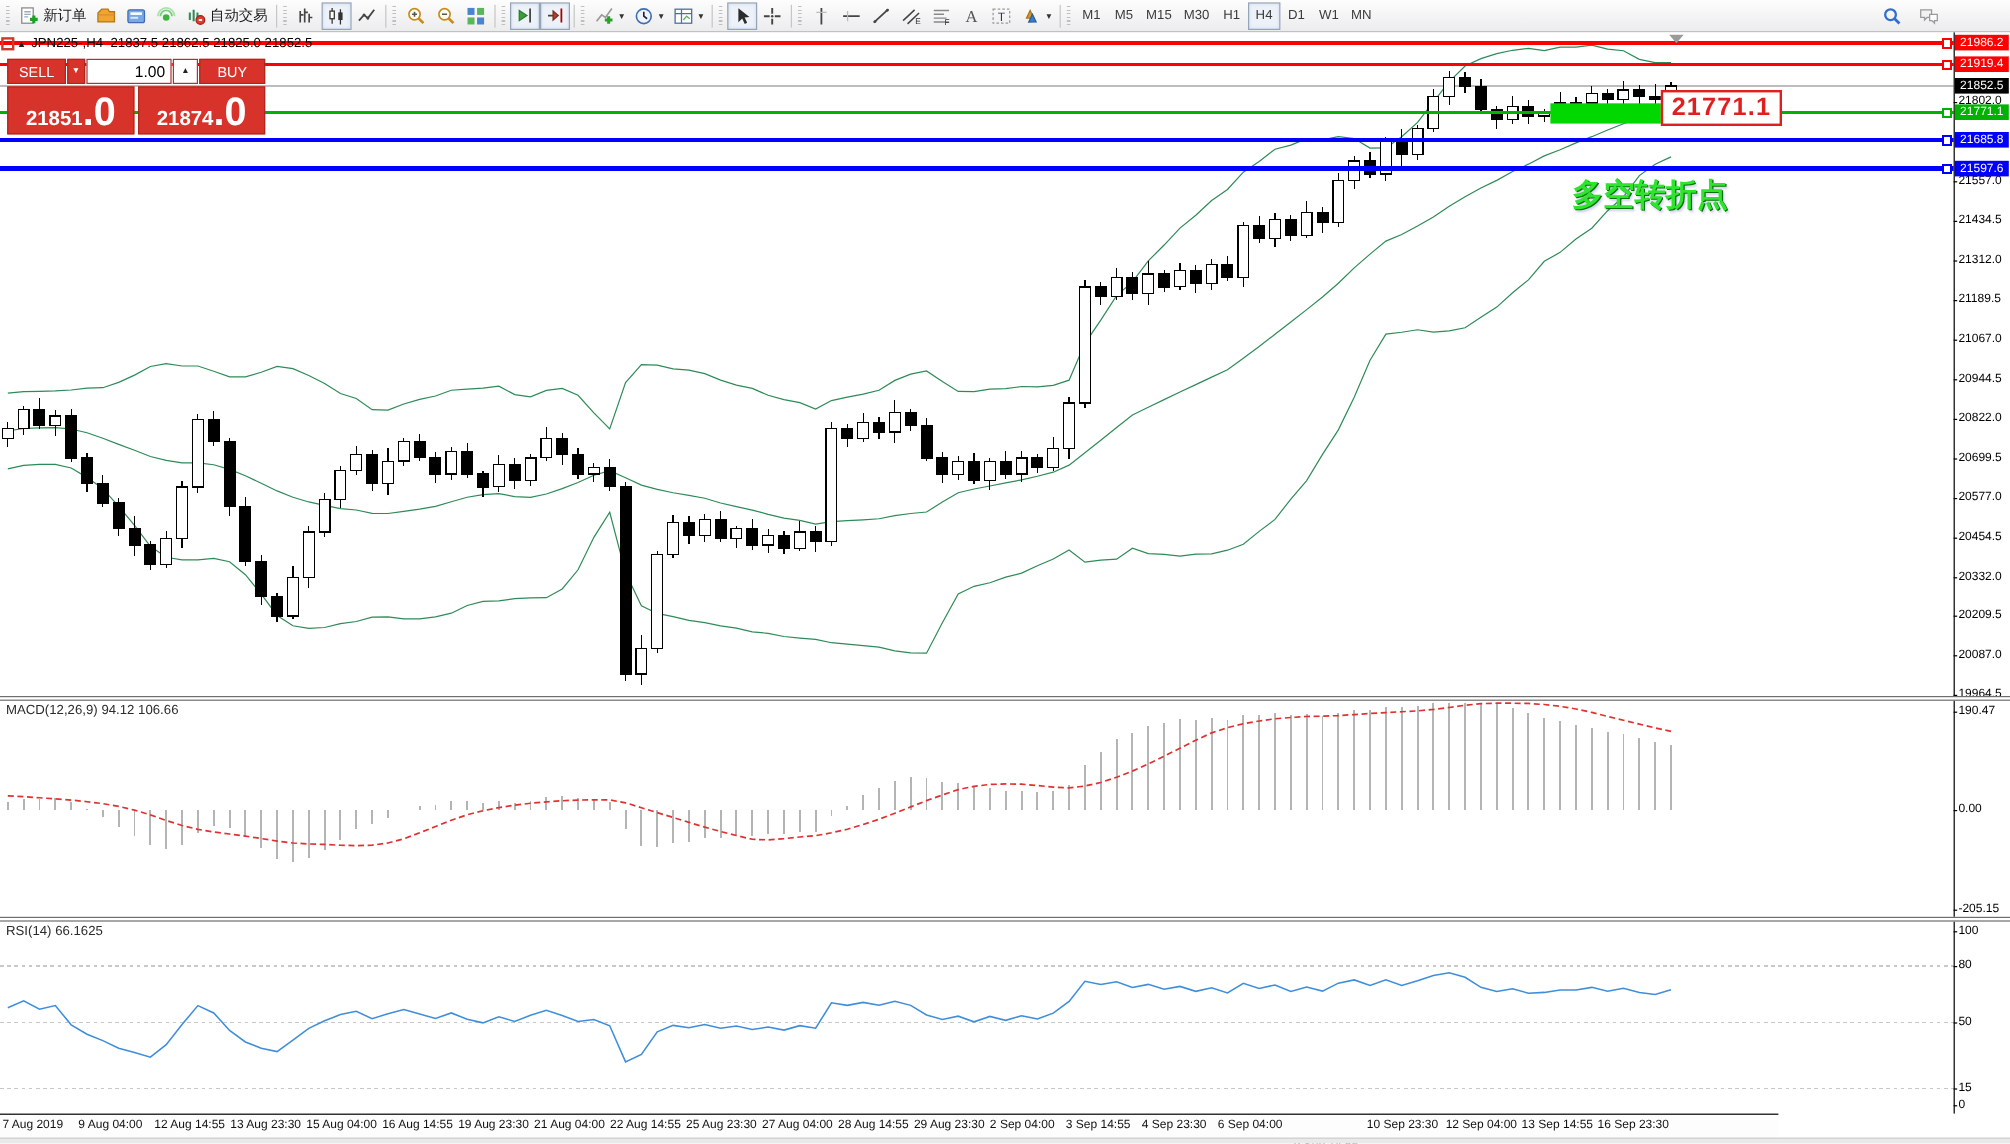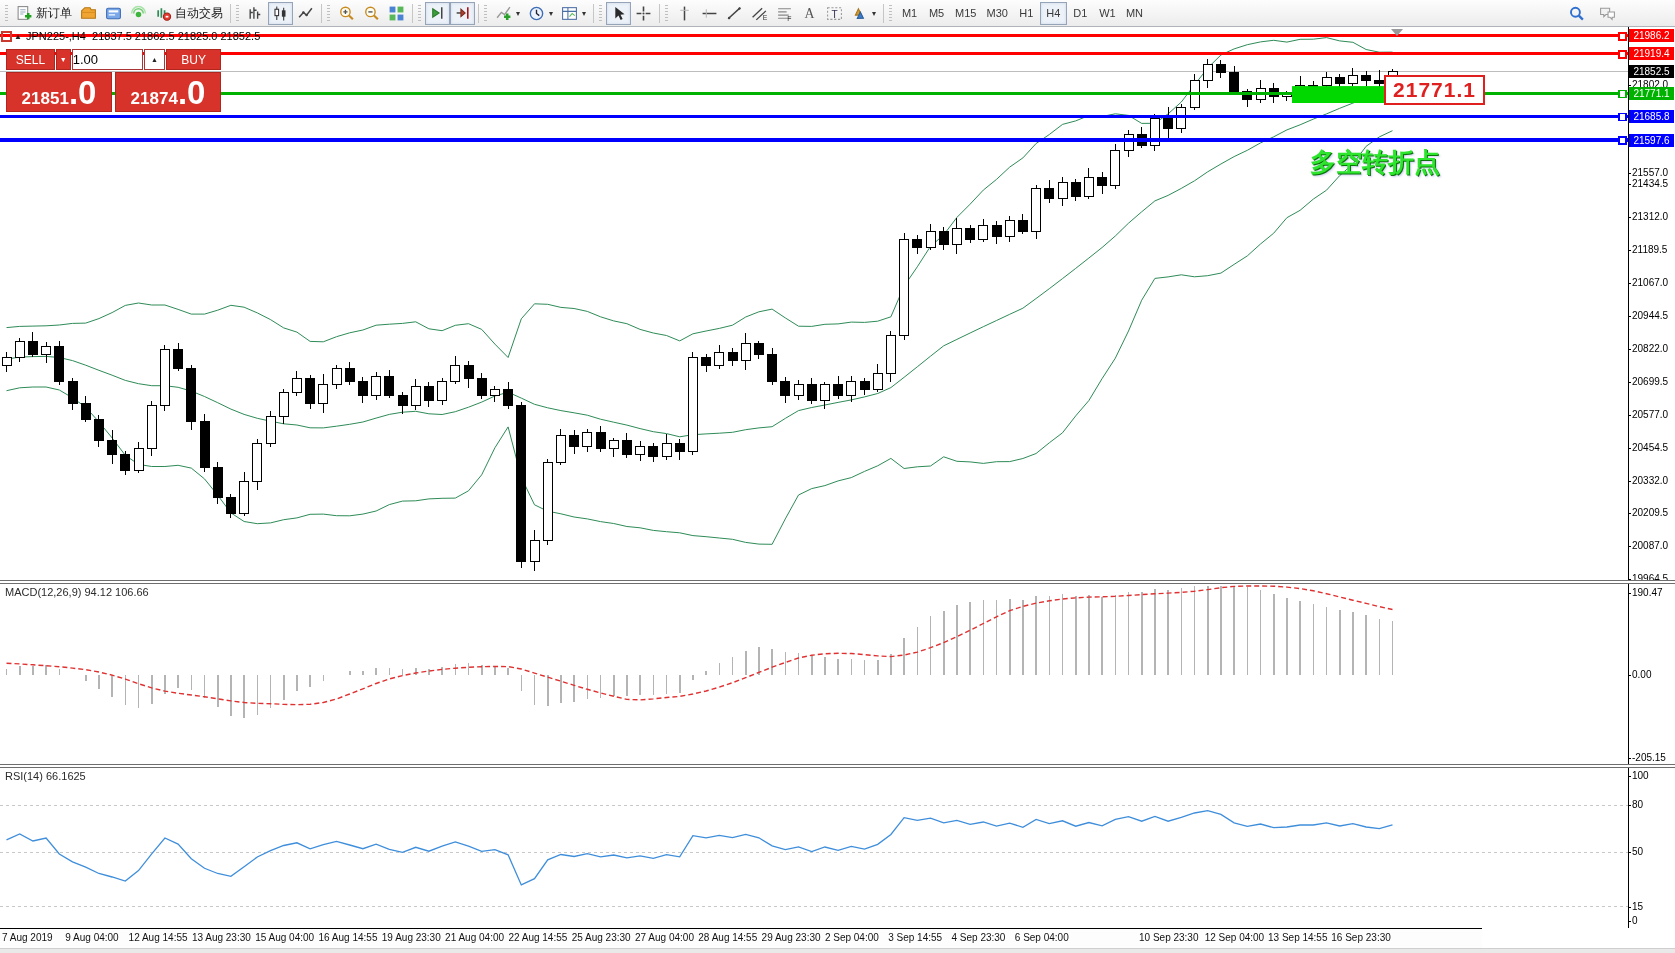--- a/index.html
+++ b/index.html
@@ -45,7 +45,7 @@
   #tp-sell{width:48px;}  #tp-buy{width:54px;}
   #tp-dn{width:13px;background:#d8332a;color:#fff;border:1px solid #b0261e;font-size:7px;
     display:flex;align-items:center;justify-content:center;}
-  #tp-lot{width:65px;border:1px solid #a33;background:#fff;font-size:13px;text-align:left;
+  #tp-lot{width:65px;border:1px solid #a33;background:#fff;font-size:13px;text-align:right;
     padding:0 4px 0 0;font-family:"Liberation Sans",sans-serif;}
   #tp-up{width:20px;background:#fff;color:#222;border:1px solid #a33;font-size:7px;
     display:flex;align-items:center;justify-content:center;}

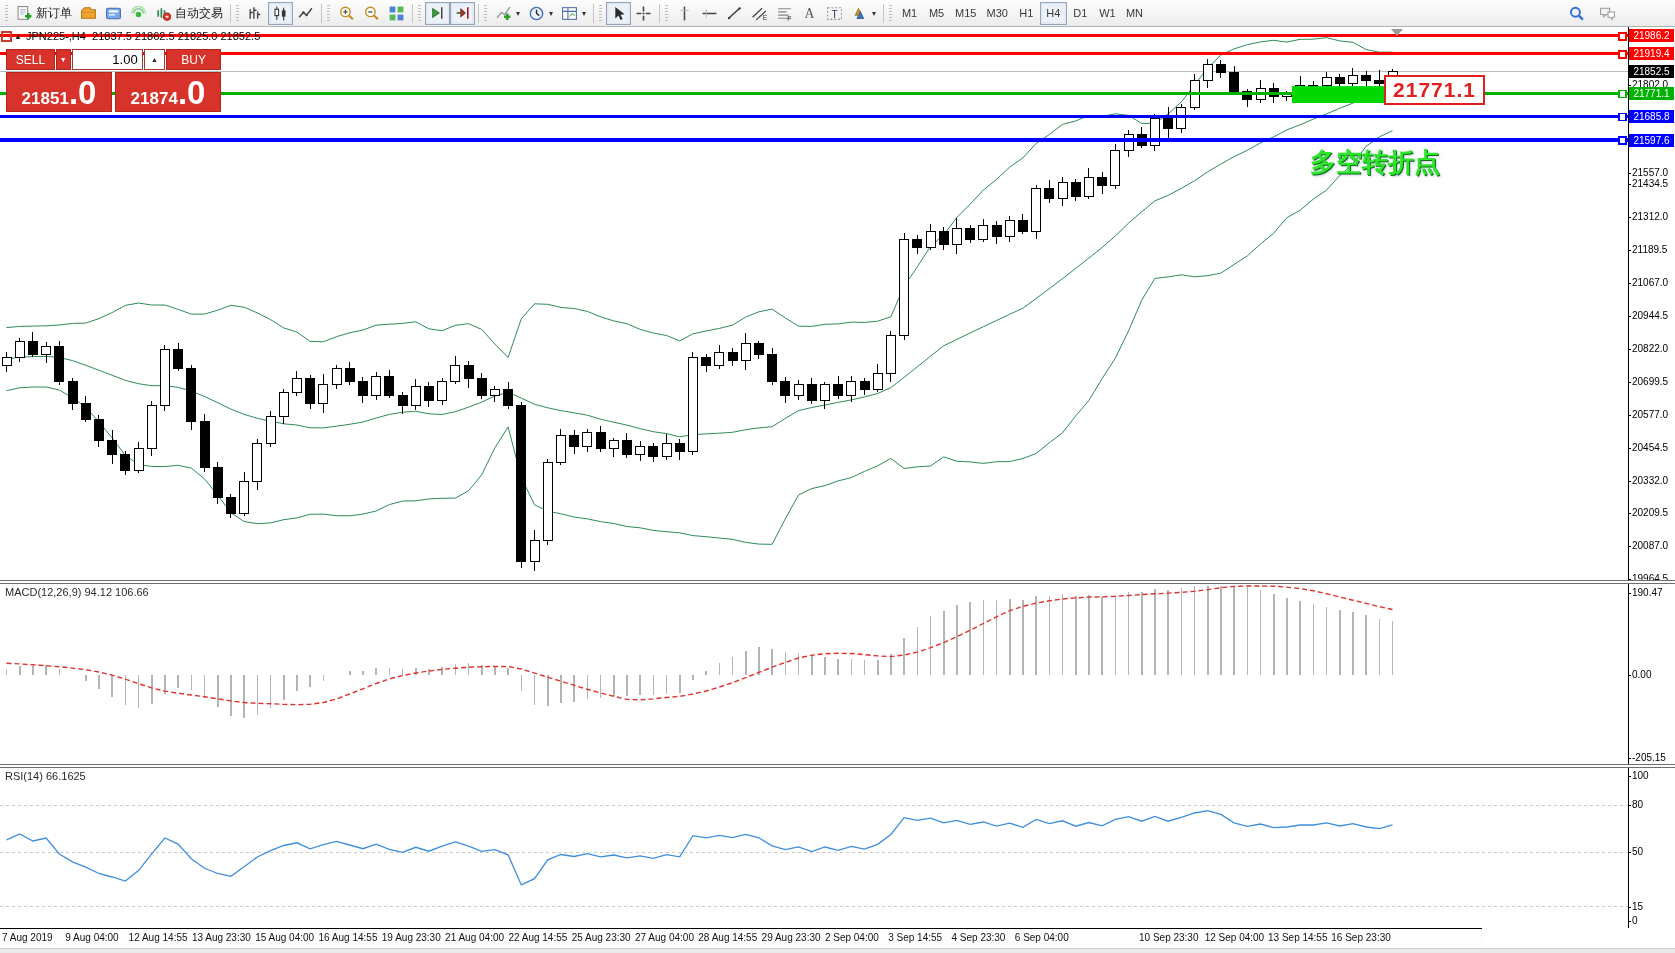--- a/index.html
+++ b/index.html
@@ -680,7 +680,7 @@
   <div id="axis-line"></div>
   <div id="price-axis">
       <div class="tick" style="top: 52.2608px;">21802.0</div>
-      <div class="tick" style="top: 118.136px; margin-top: 22px;">21557.0</div>
+      <div class="tick" style="top: 118.136px;">21557.0</div>
       <div class="tick" style="top: 151.074px;">21434.5</div>
       <div class="tick" style="top: 184.012px;">21312.0</div>
       <div class="tick" style="top: 216.95px;">21189.5</div>

